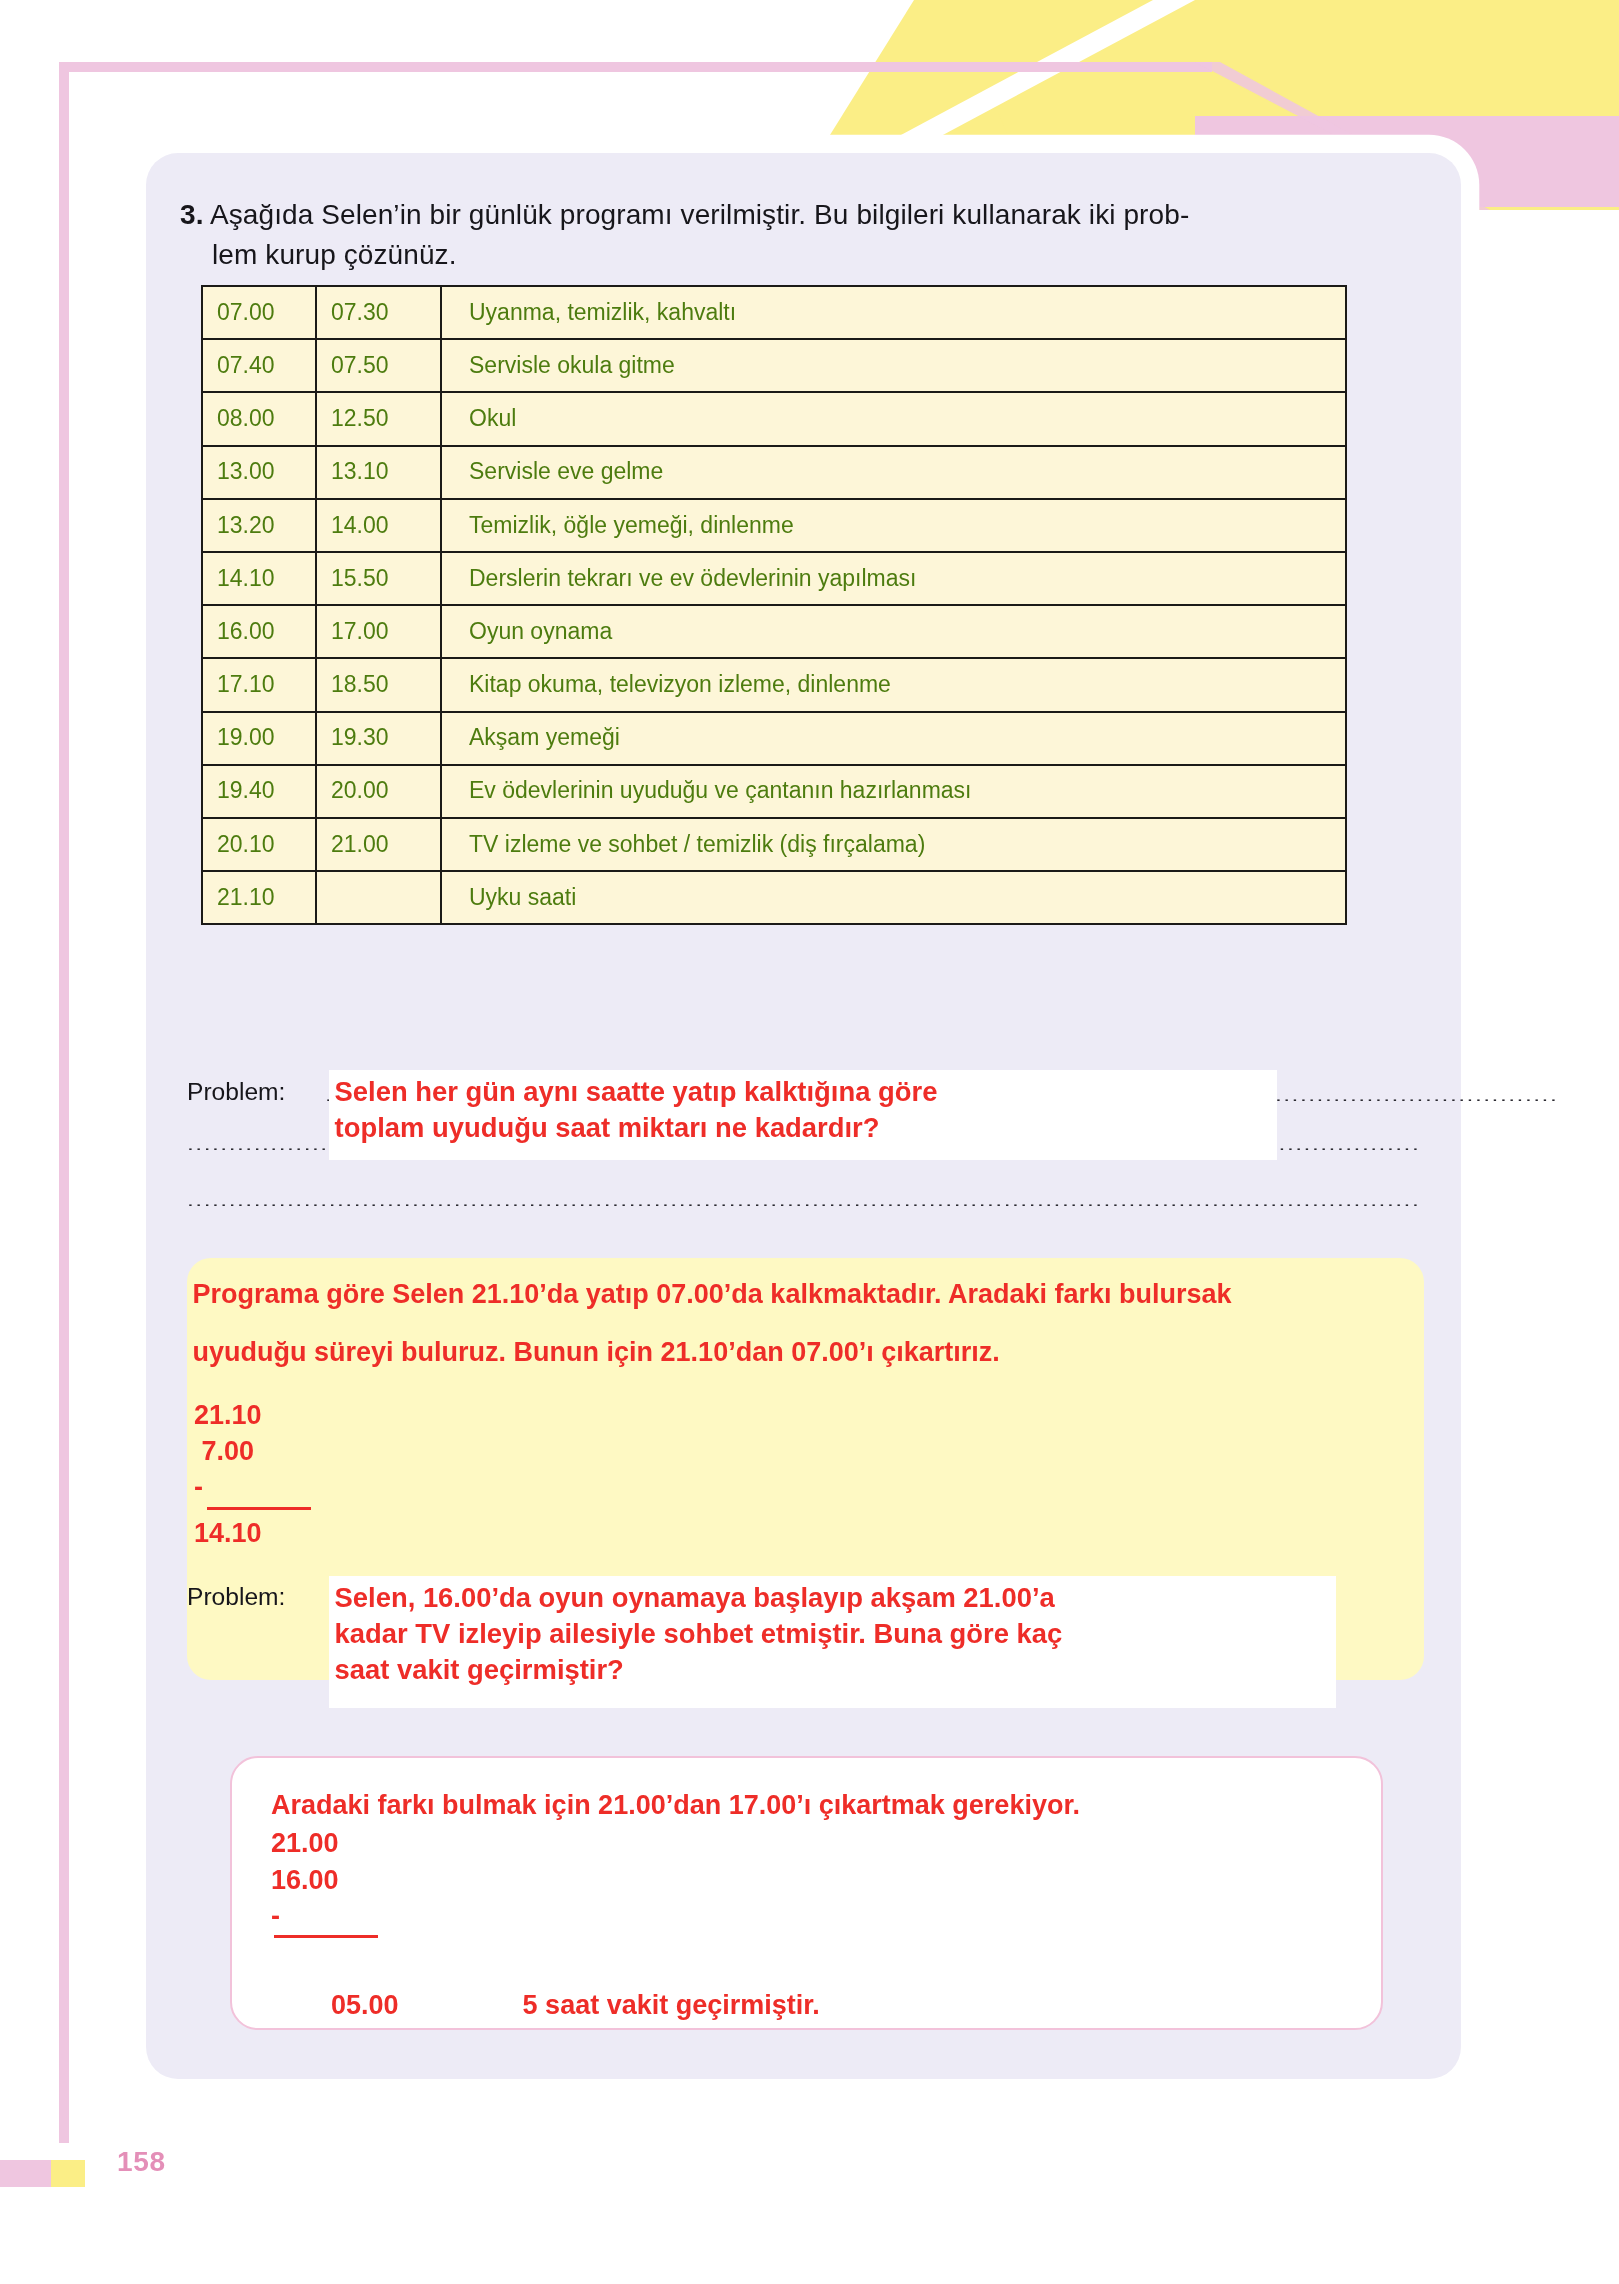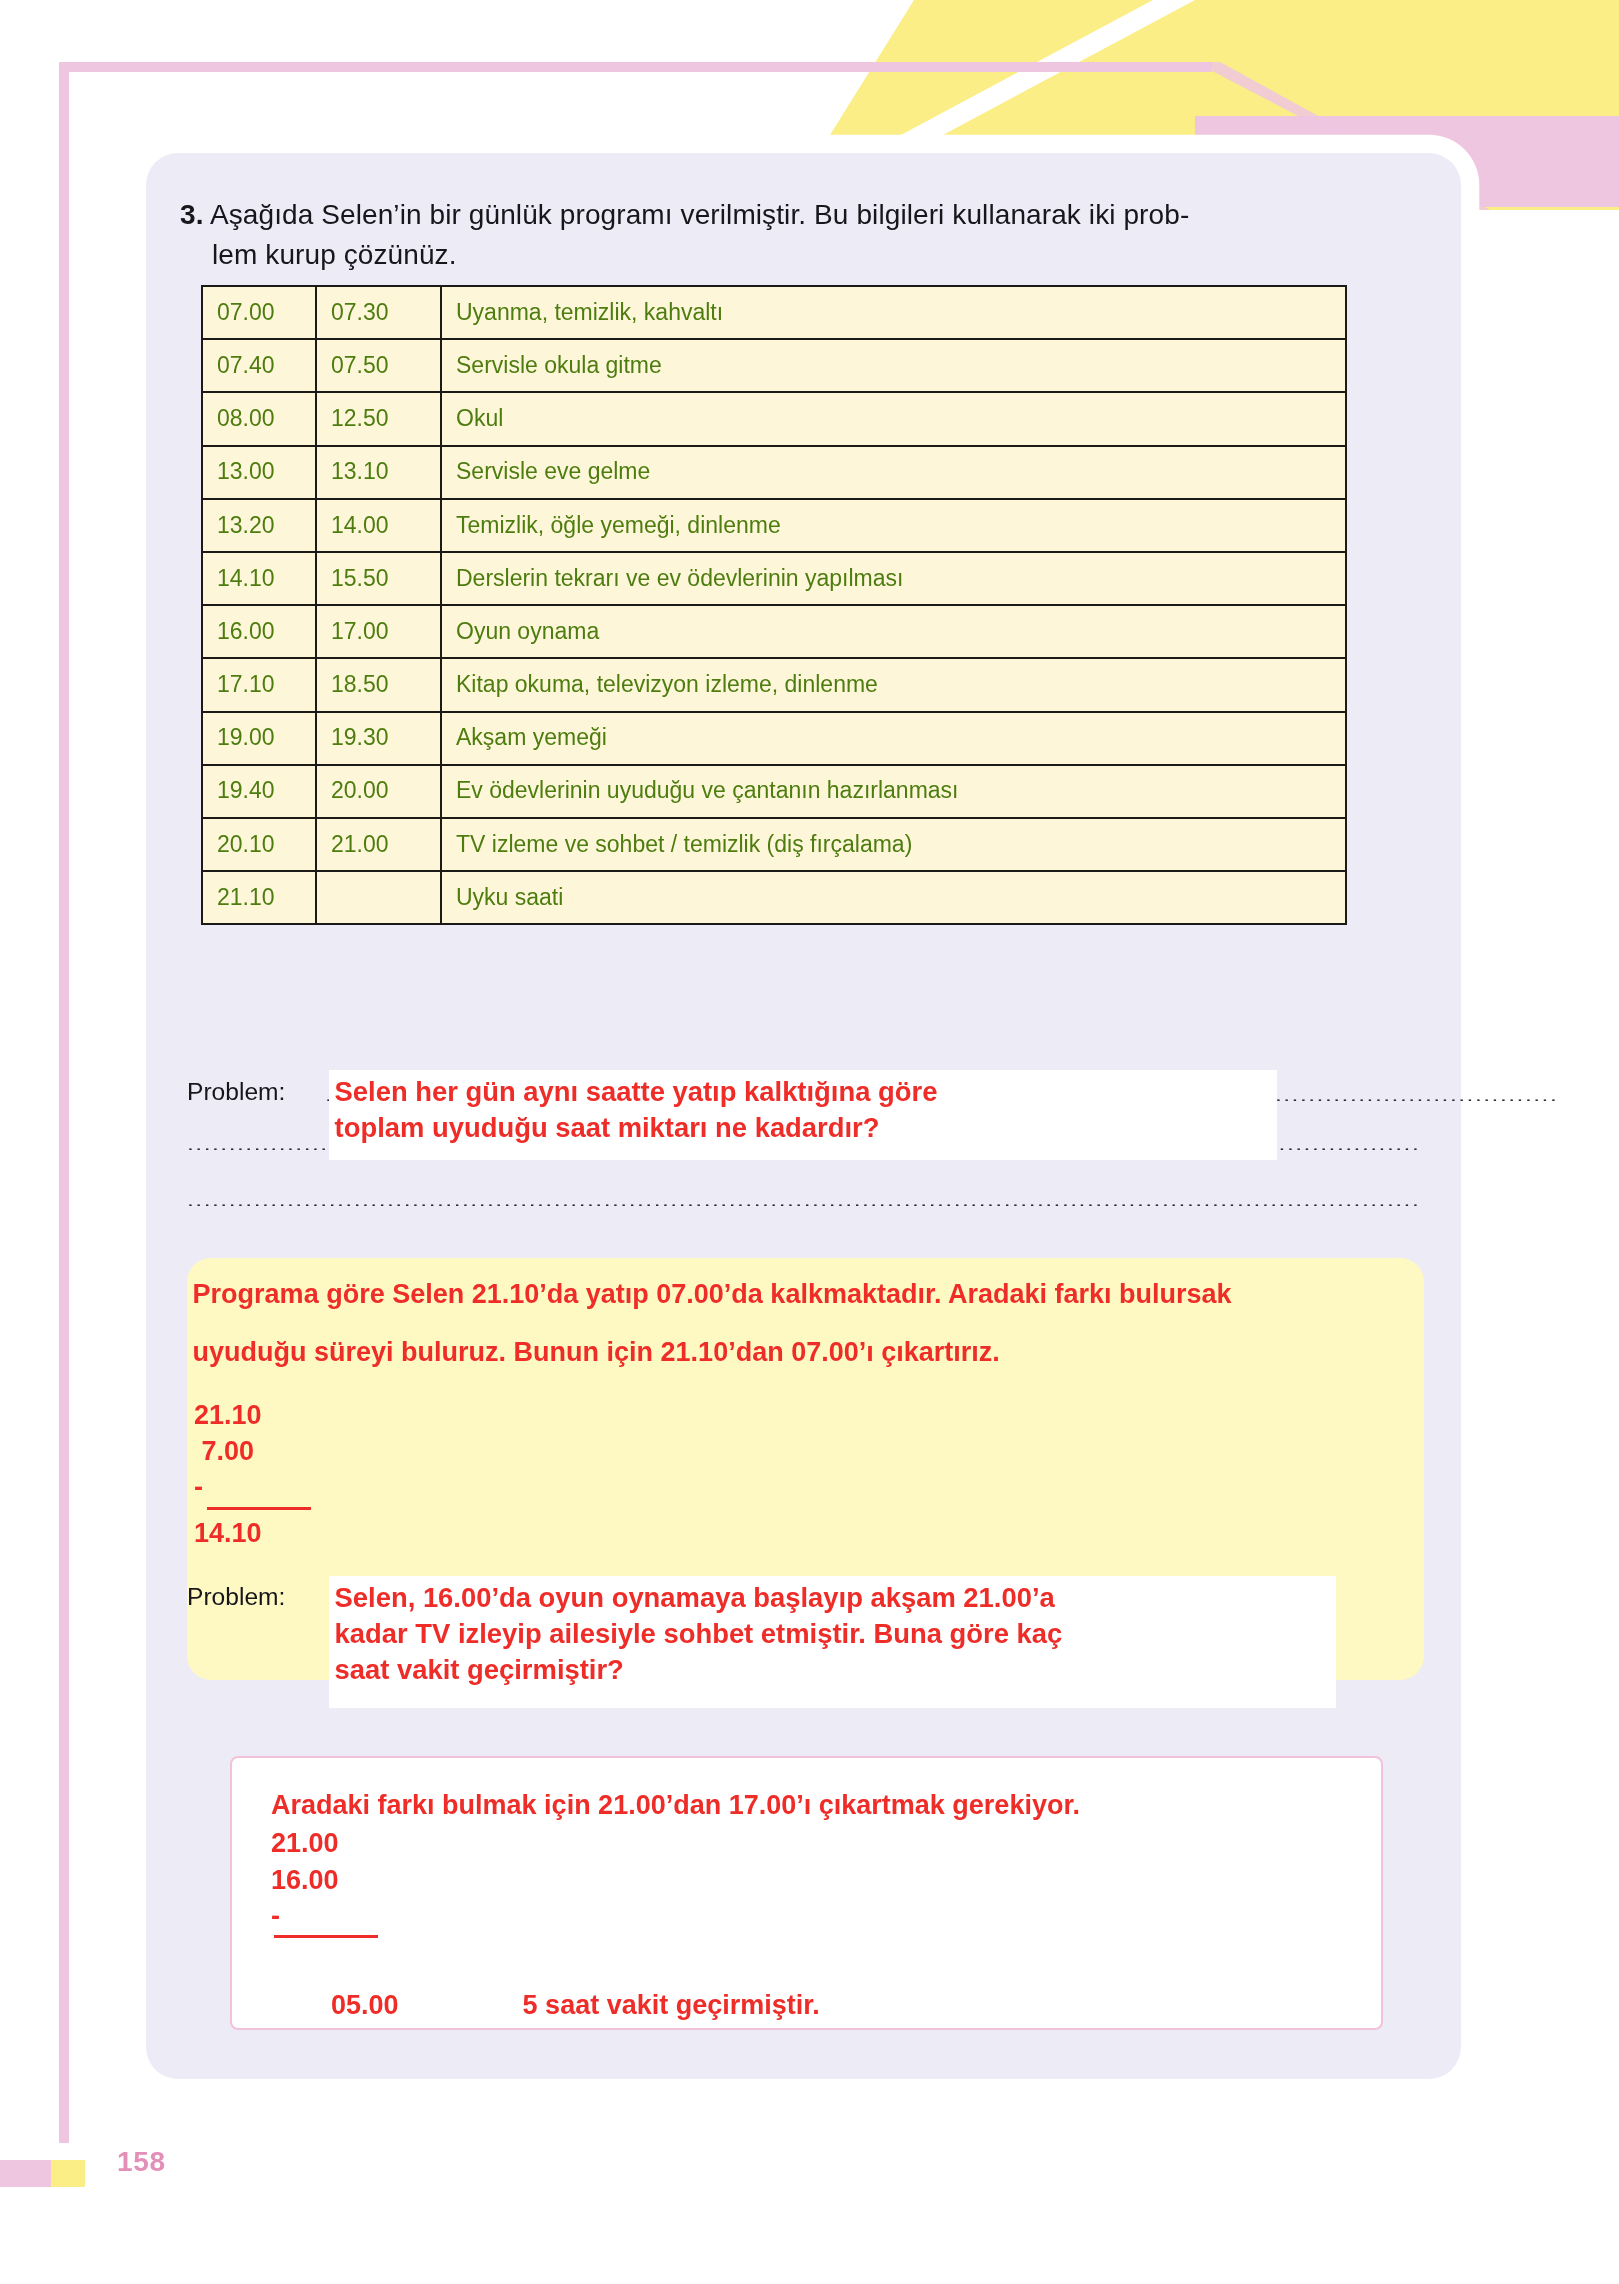--- a/index.html
+++ b/index.html
@@ -86,7 +86,7 @@
   }
   .sched td.c1{width:98px;}
   .sched td.c2{width:109px;}
-  .sched td.c3{padding-left:14px;}
+  .sched td.c3{padding-left:27px;}
 
   
   .problem-block{position:absolute;left:41px;width:1237px;}

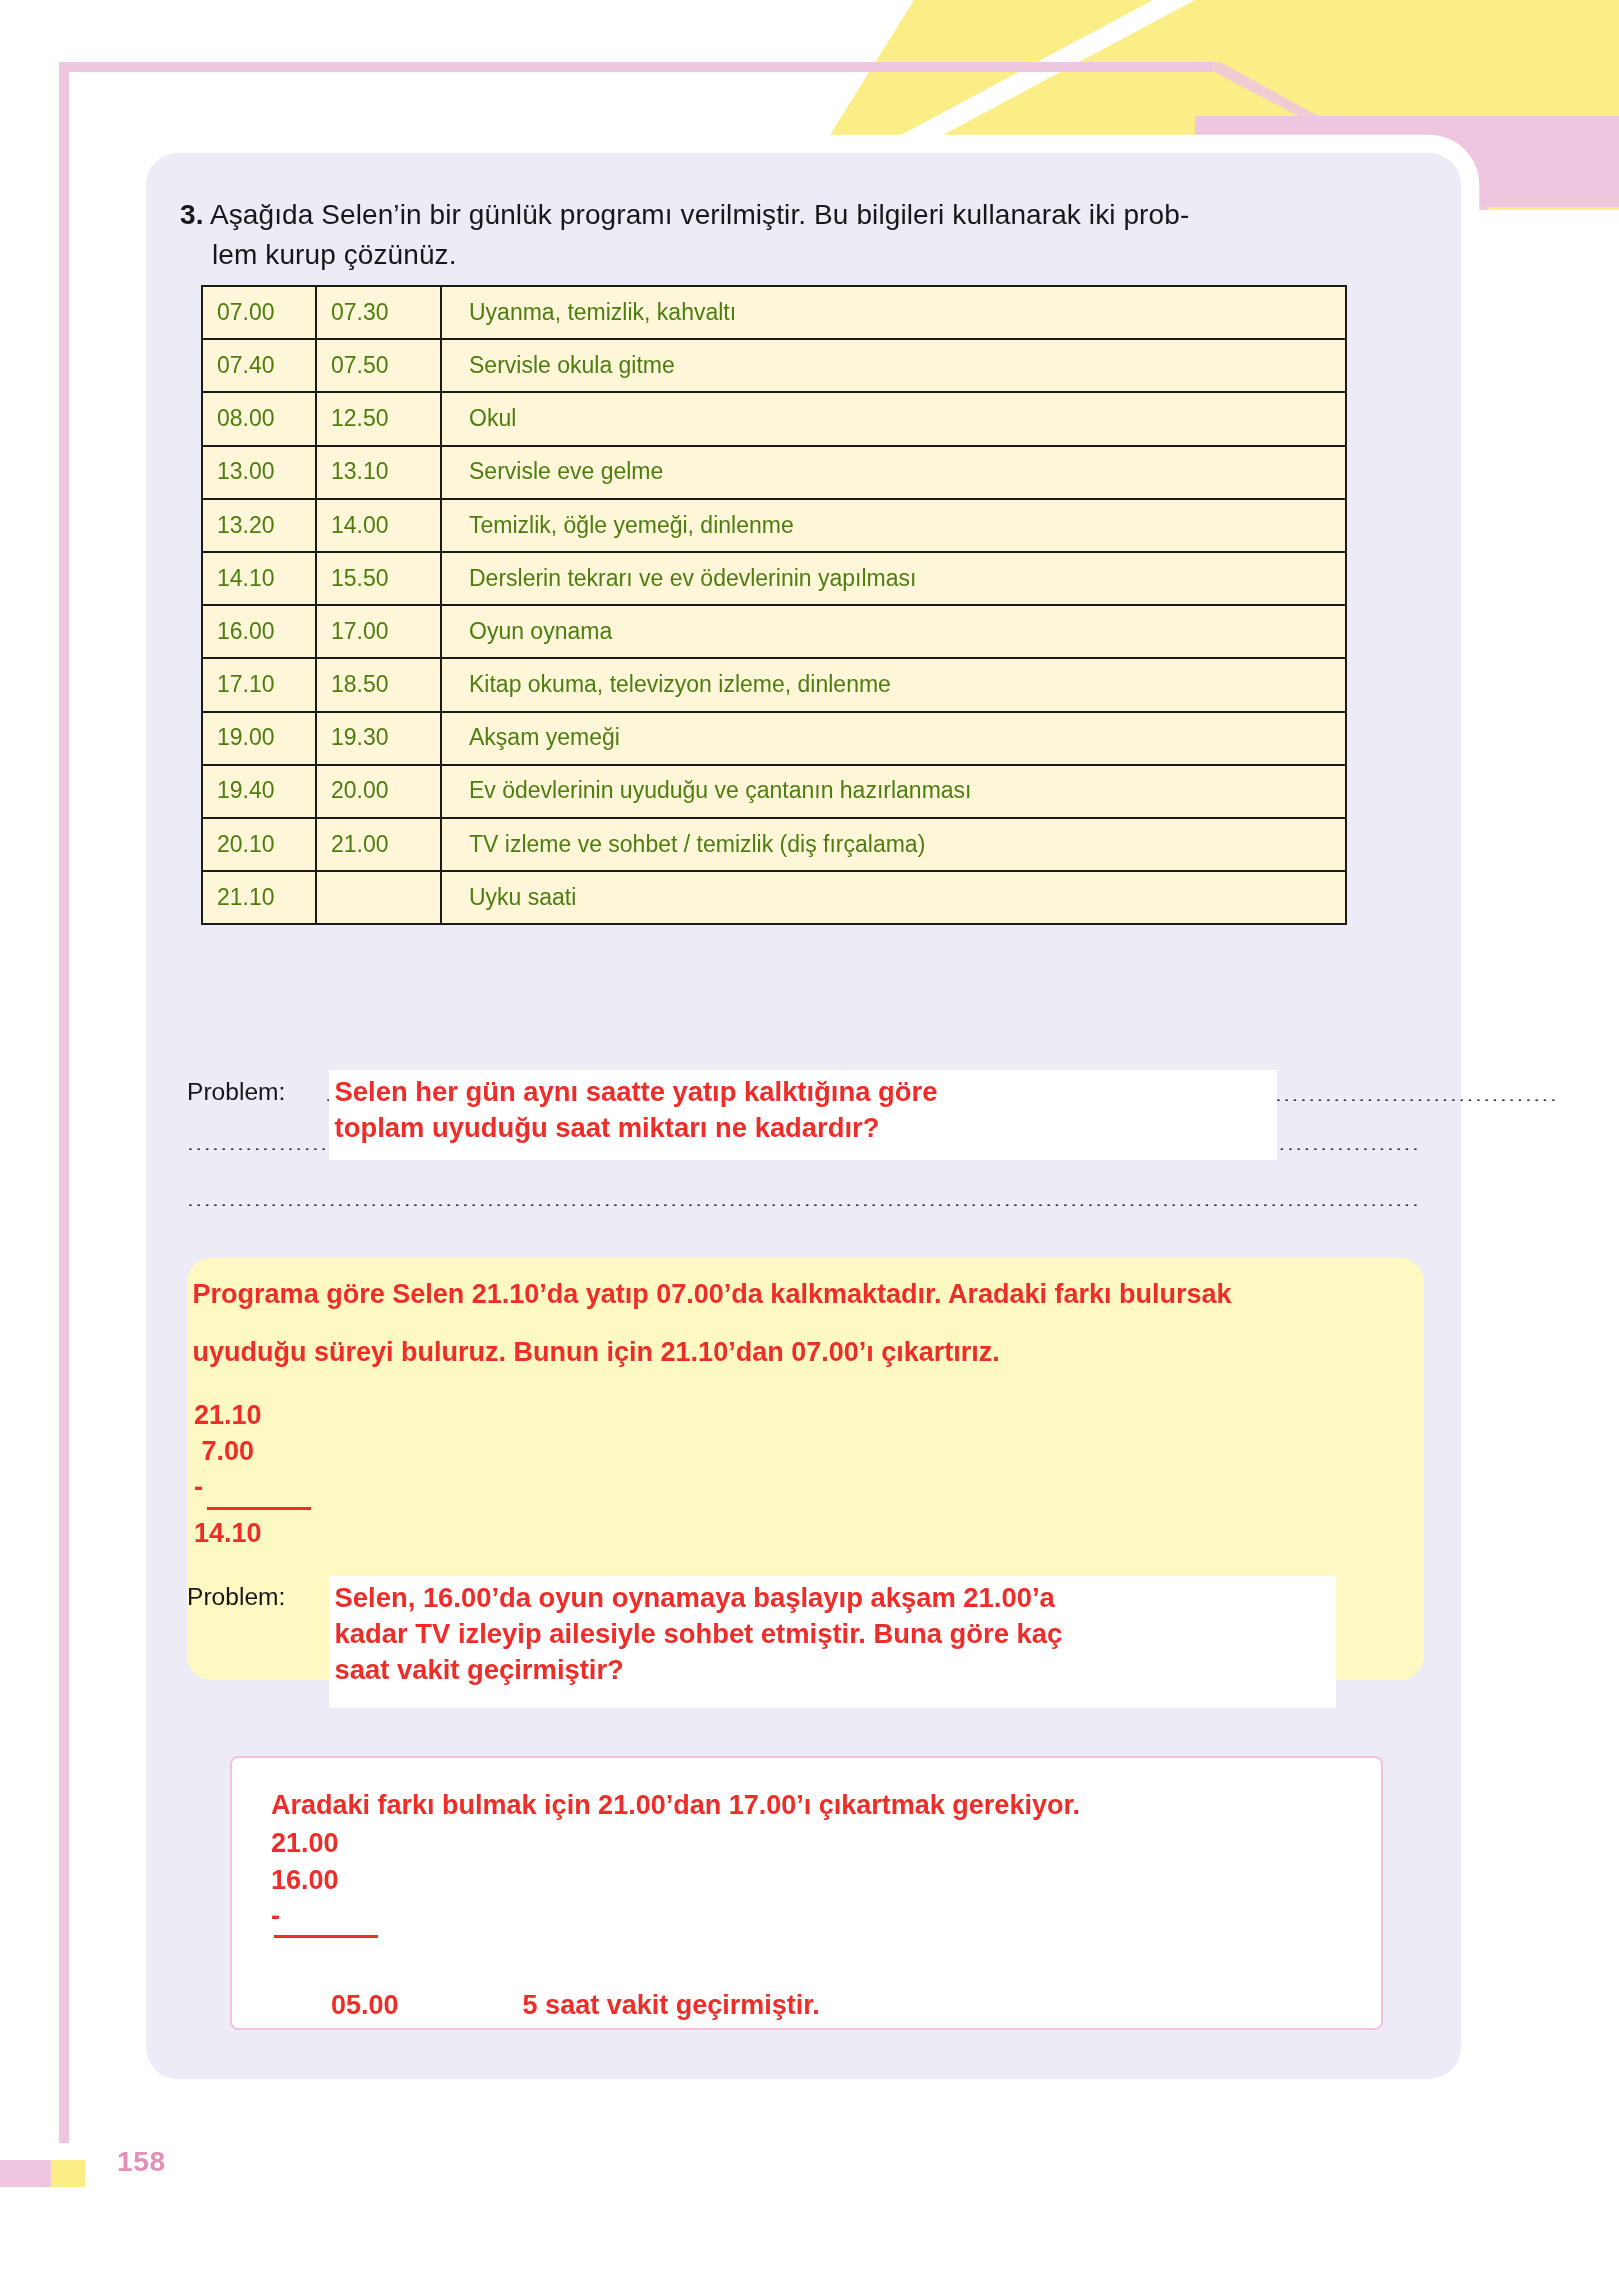--- a/index.html
+++ b/index.html
@@ -127,7 +127,7 @@
   
   .final-box{
     position:absolute;left:84px;top:1603px;width:1153px;height:274px;
-    background:#ffffff;border:2.8px solid #F2C2DA;border-radius:8px;
+    background:#ffffff;border:2.8px solid #F2C2DA;border-radius:28px;
     box-sizing:border-box;padding:29.5px 0 0 39px;
   }
   .final-line{color:#EE2D28;font-weight:bold;font-size:27px;line-height:1.30;}

